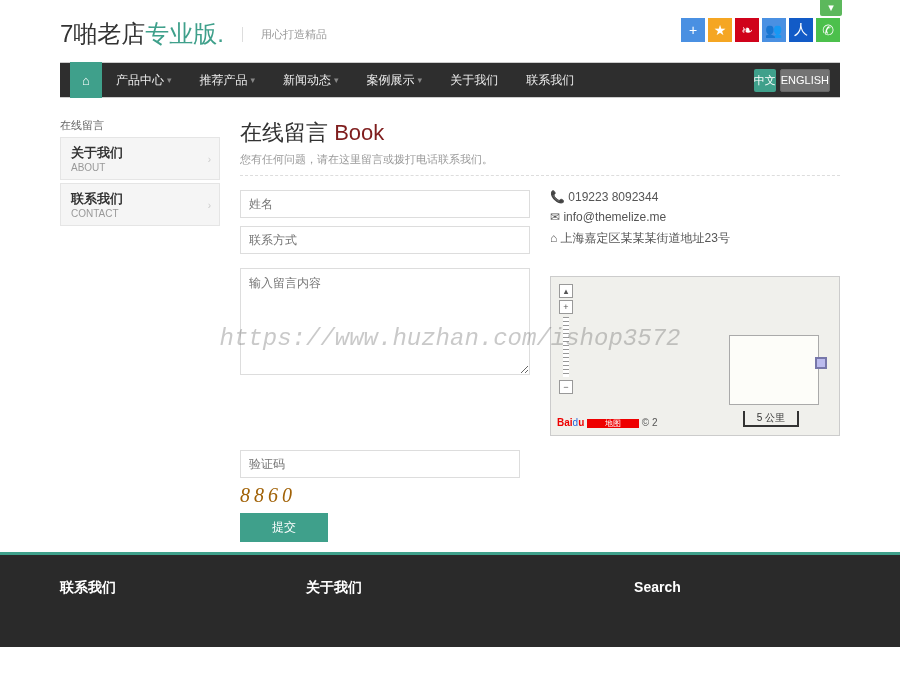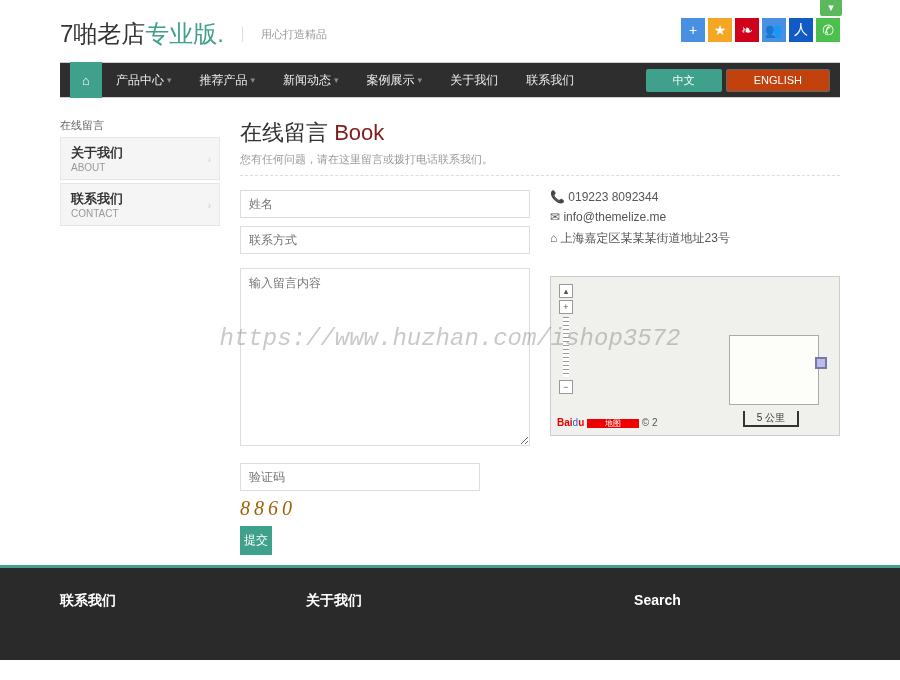--- a/index.html
+++ b/index.html
@@ -17,7 +17,7 @@
 .nav a{color:#eee;text-decoration:none;padding:0 14px;font-size:12px;height:48px;display:flex;align-items:center}
 .nav .caret{font-size:9px;margin-left:3px;color:#888}
 .lang{margin-left:auto;display:flex;gap:4px}
-.lang span{padding:4px 27px;font-size:11px;border-radius:2px;color:#fff}
+.lang span{padding:4px 0;font-size:11px;border-radius:2px;color:#fff}
 .lang .cn{background:#3fa08b}
 .lang .en{background:#c2410c;border:1px solid #666}
 .main{display:flex;margin-top:20px;gap:20px}

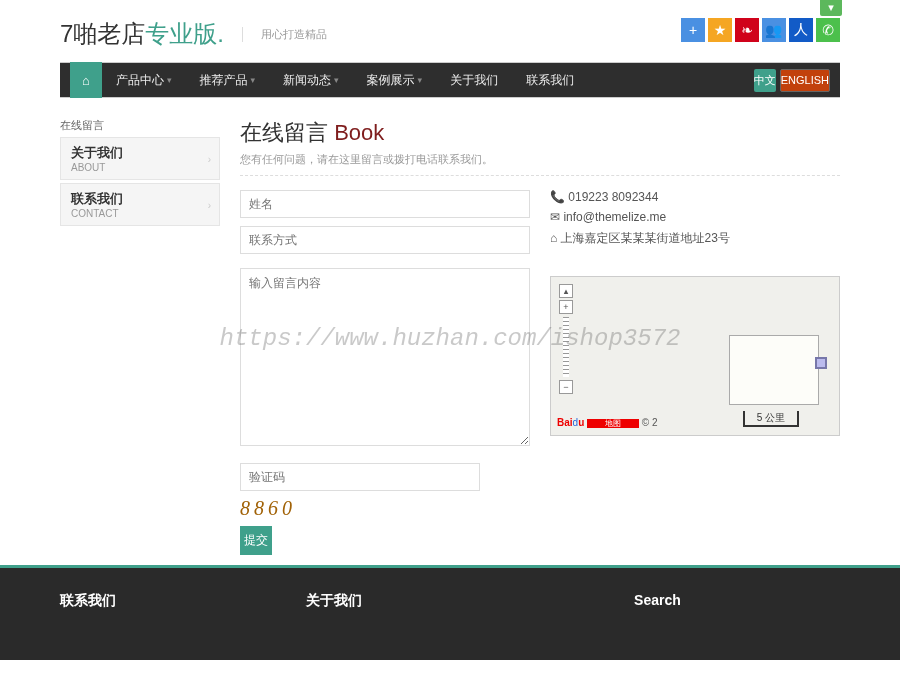--- a/index.html
+++ b/index.html
@@ -19,7 +19,7 @@
 .lang{margin-left:auto;display:flex;gap:4px}
 .lang span{padding:4px 0;font-size:11px;border-radius:2px;color:#fff}
 .lang .cn{background:#3fa08b}
-.lang .en{background:#c2410c;border:1px solid #666}
+.lang .en{background:#737373;border:1px solid #666}
 .main{display:flex;margin-top:20px;gap:20px}
 .sidebar{width:160px}
 .side-title{font-size:11px;color:#666;margin-bottom:4px}

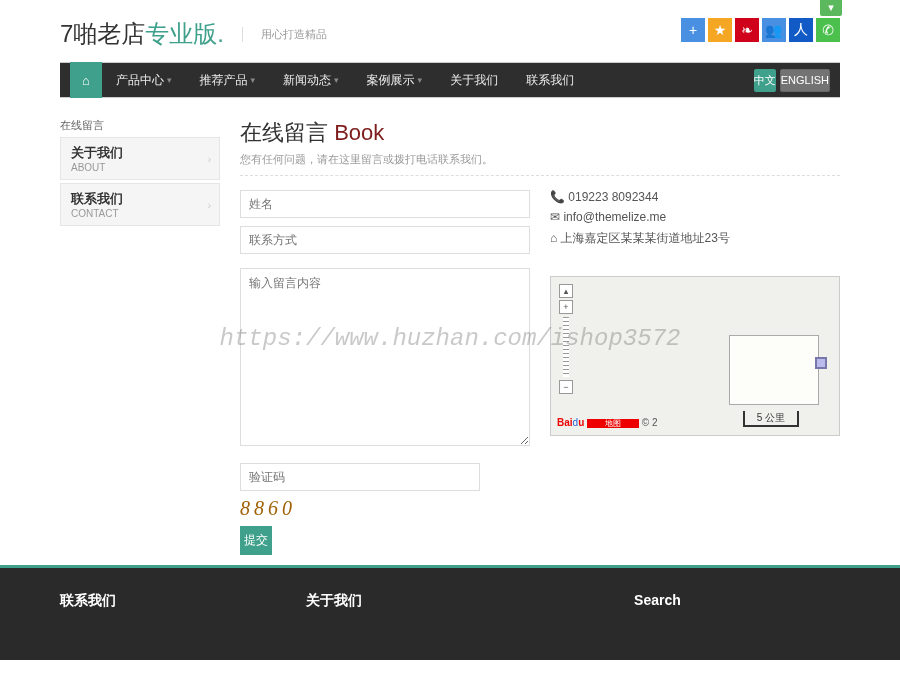--- a/index.html
+++ b/index.html
@@ -34,7 +34,7 @@
 .form-row{display:flex;margin-bottom:14px;gap:20px}
 .form-col{flex:1}
 input[type=text],textarea{width:100%;border:1px solid #ddd;padding:6px 8px;font-size:12px;font-family:inherit;color:#555}
-textarea{height:178px;resize:vertical}
+textarea{height:107px;resize:vertical}
 .info-line{font-size:12px;color:#555;margin-bottom:6px}
 .map{border:1px solid #ccc;height:160px;background:#f0f0ec;position:relative;margin-top:8px}
 .map-ctrl{position:absolute;left:8px;top:6px;display:flex;flex-direction:column;align-items:center}

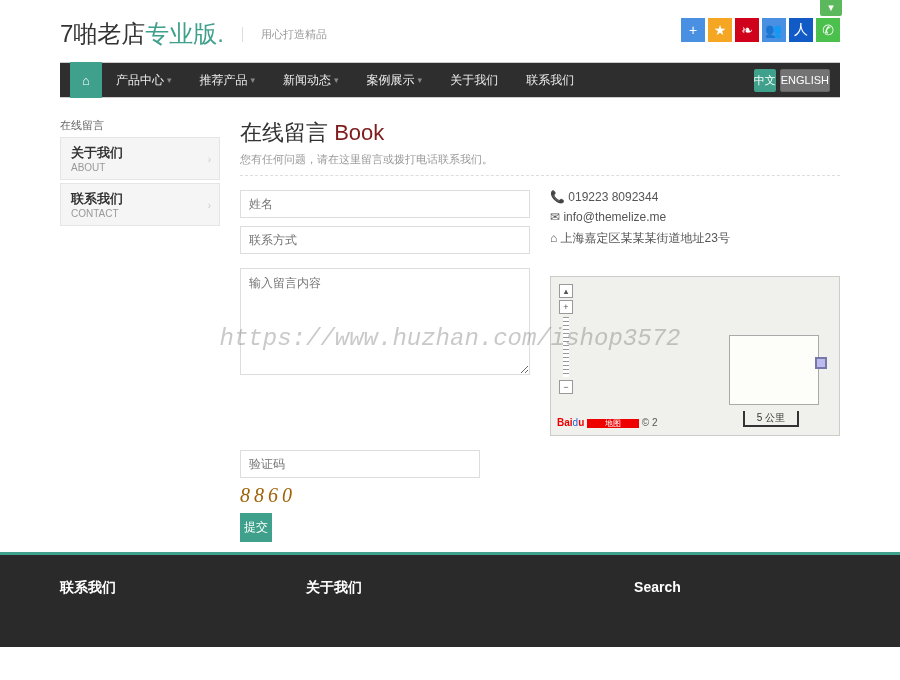--- a/index.html
+++ b/index.html
@@ -161,7 +161,7 @@
         </div>
       </div>
 
-      <input type="text" style="width: 240px;" placeholder="验证码">
+      <input type="text" style="width: 280px;" placeholder="验证码">
       <div class="captcha-img">8860</div>
       <button class="submit">提交</button>
 

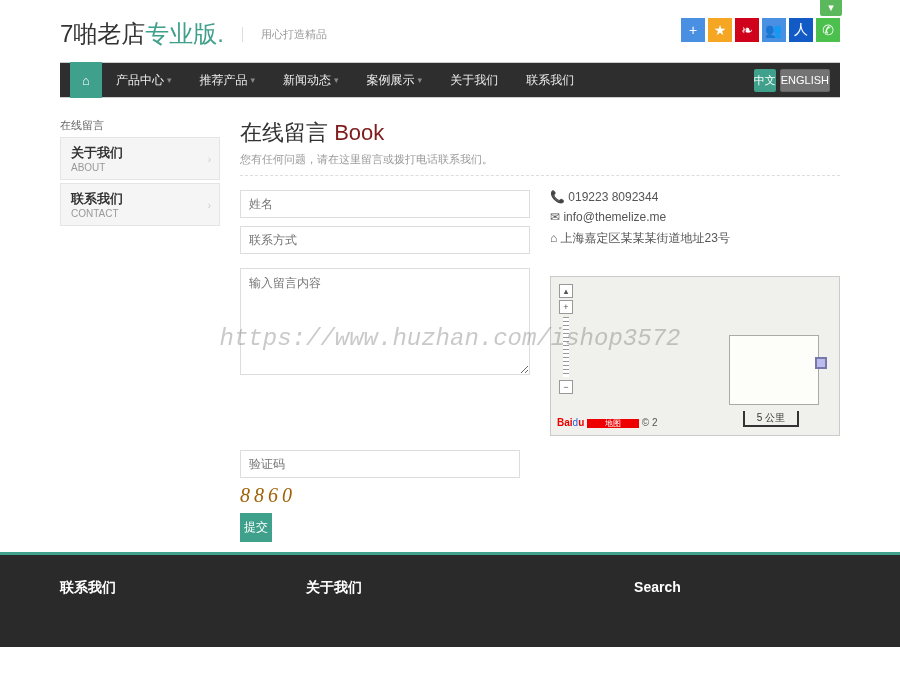--- a/index.html
+++ b/index.html
@@ -44,7 +44,7 @@
 .map-logo{position:absolute;left:6px;bottom:6px;font-size:10px}
 .map-logo b{color:#e00}
 .captcha-img{font-family:serif;font-size:20px;letter-spacing:4px;color:#a16207;margin:6px 0;font-style:italic}
-.submit{background:#3fa08b;color:#fff;border:none;padding:6px 4px;font-size:12px;cursor:pointer}
+.submit{background:#3fa08b;color:#fff;border:none;padding:6px 32px;font-size:12px;cursor:pointer}
 .help-line{text-align:center;font-size:11px;color:#888;margin:24px 0;padding:14px 0;border-top:1px solid #eee}
 .help-line .tel{color:#3fa08b}
 .help-line .btn{background:#3fa08b;color:#fff;padding:3px 10px;border-radius:2px;margin:0 4px}

